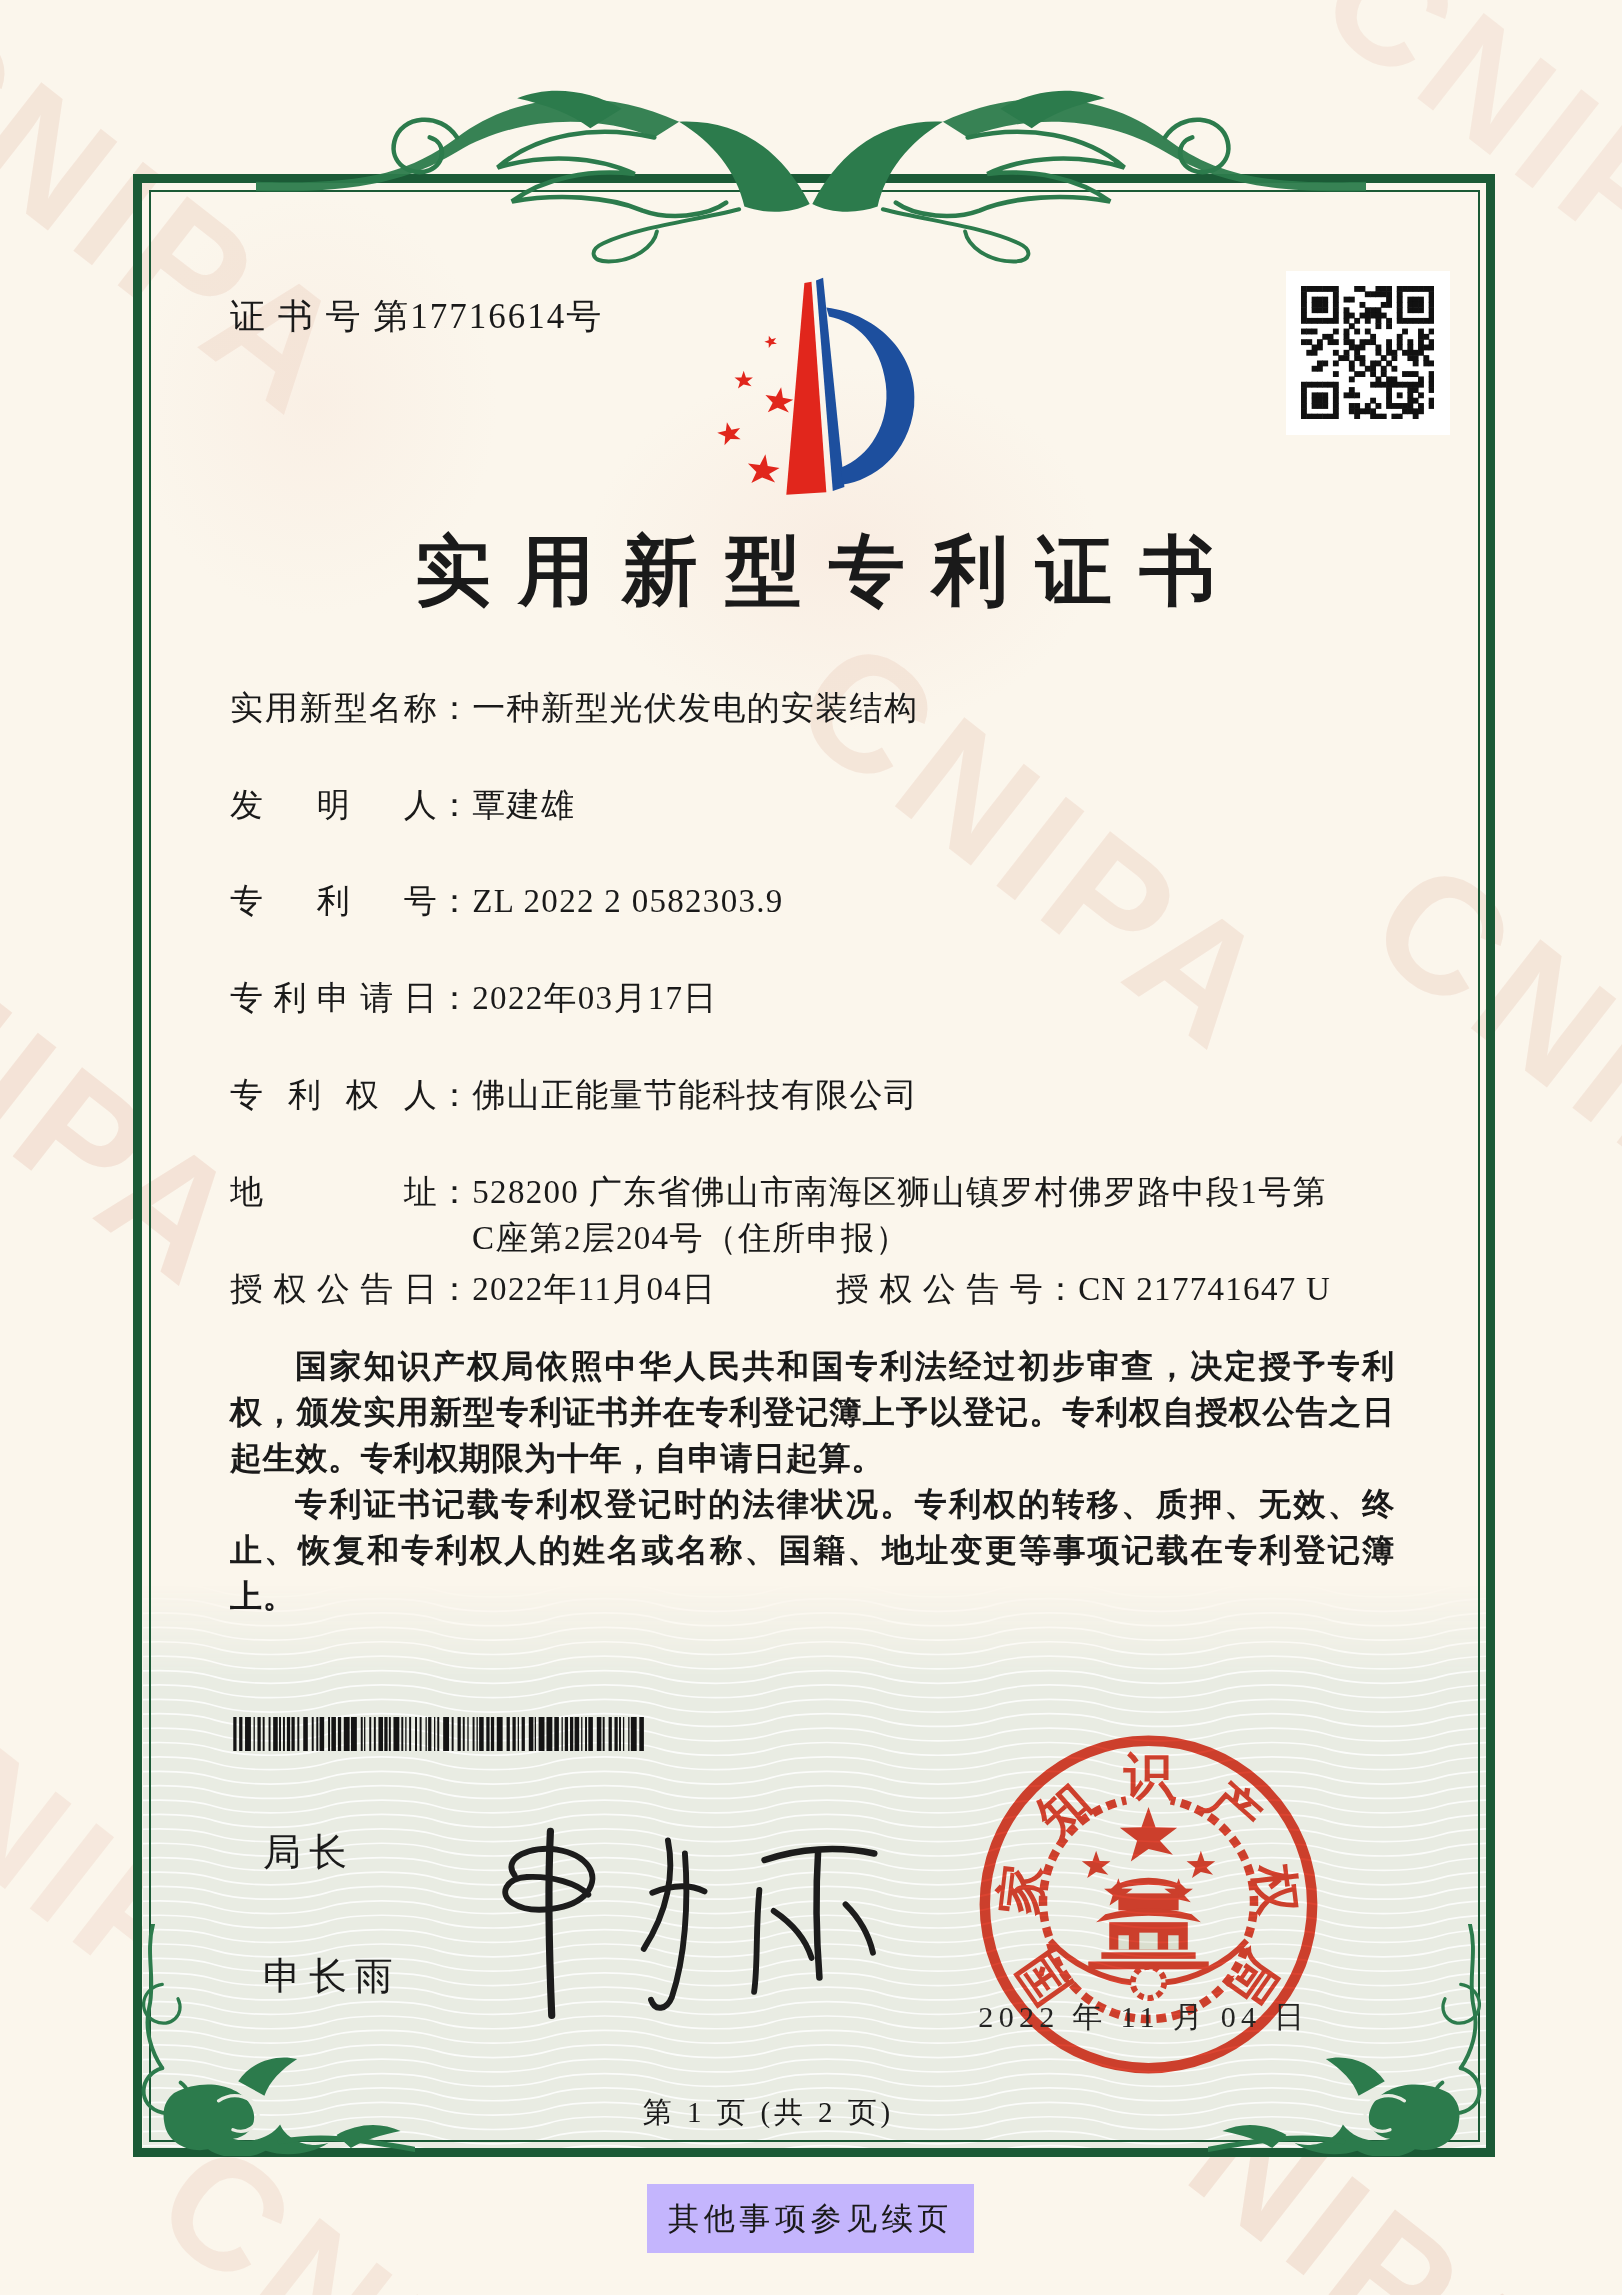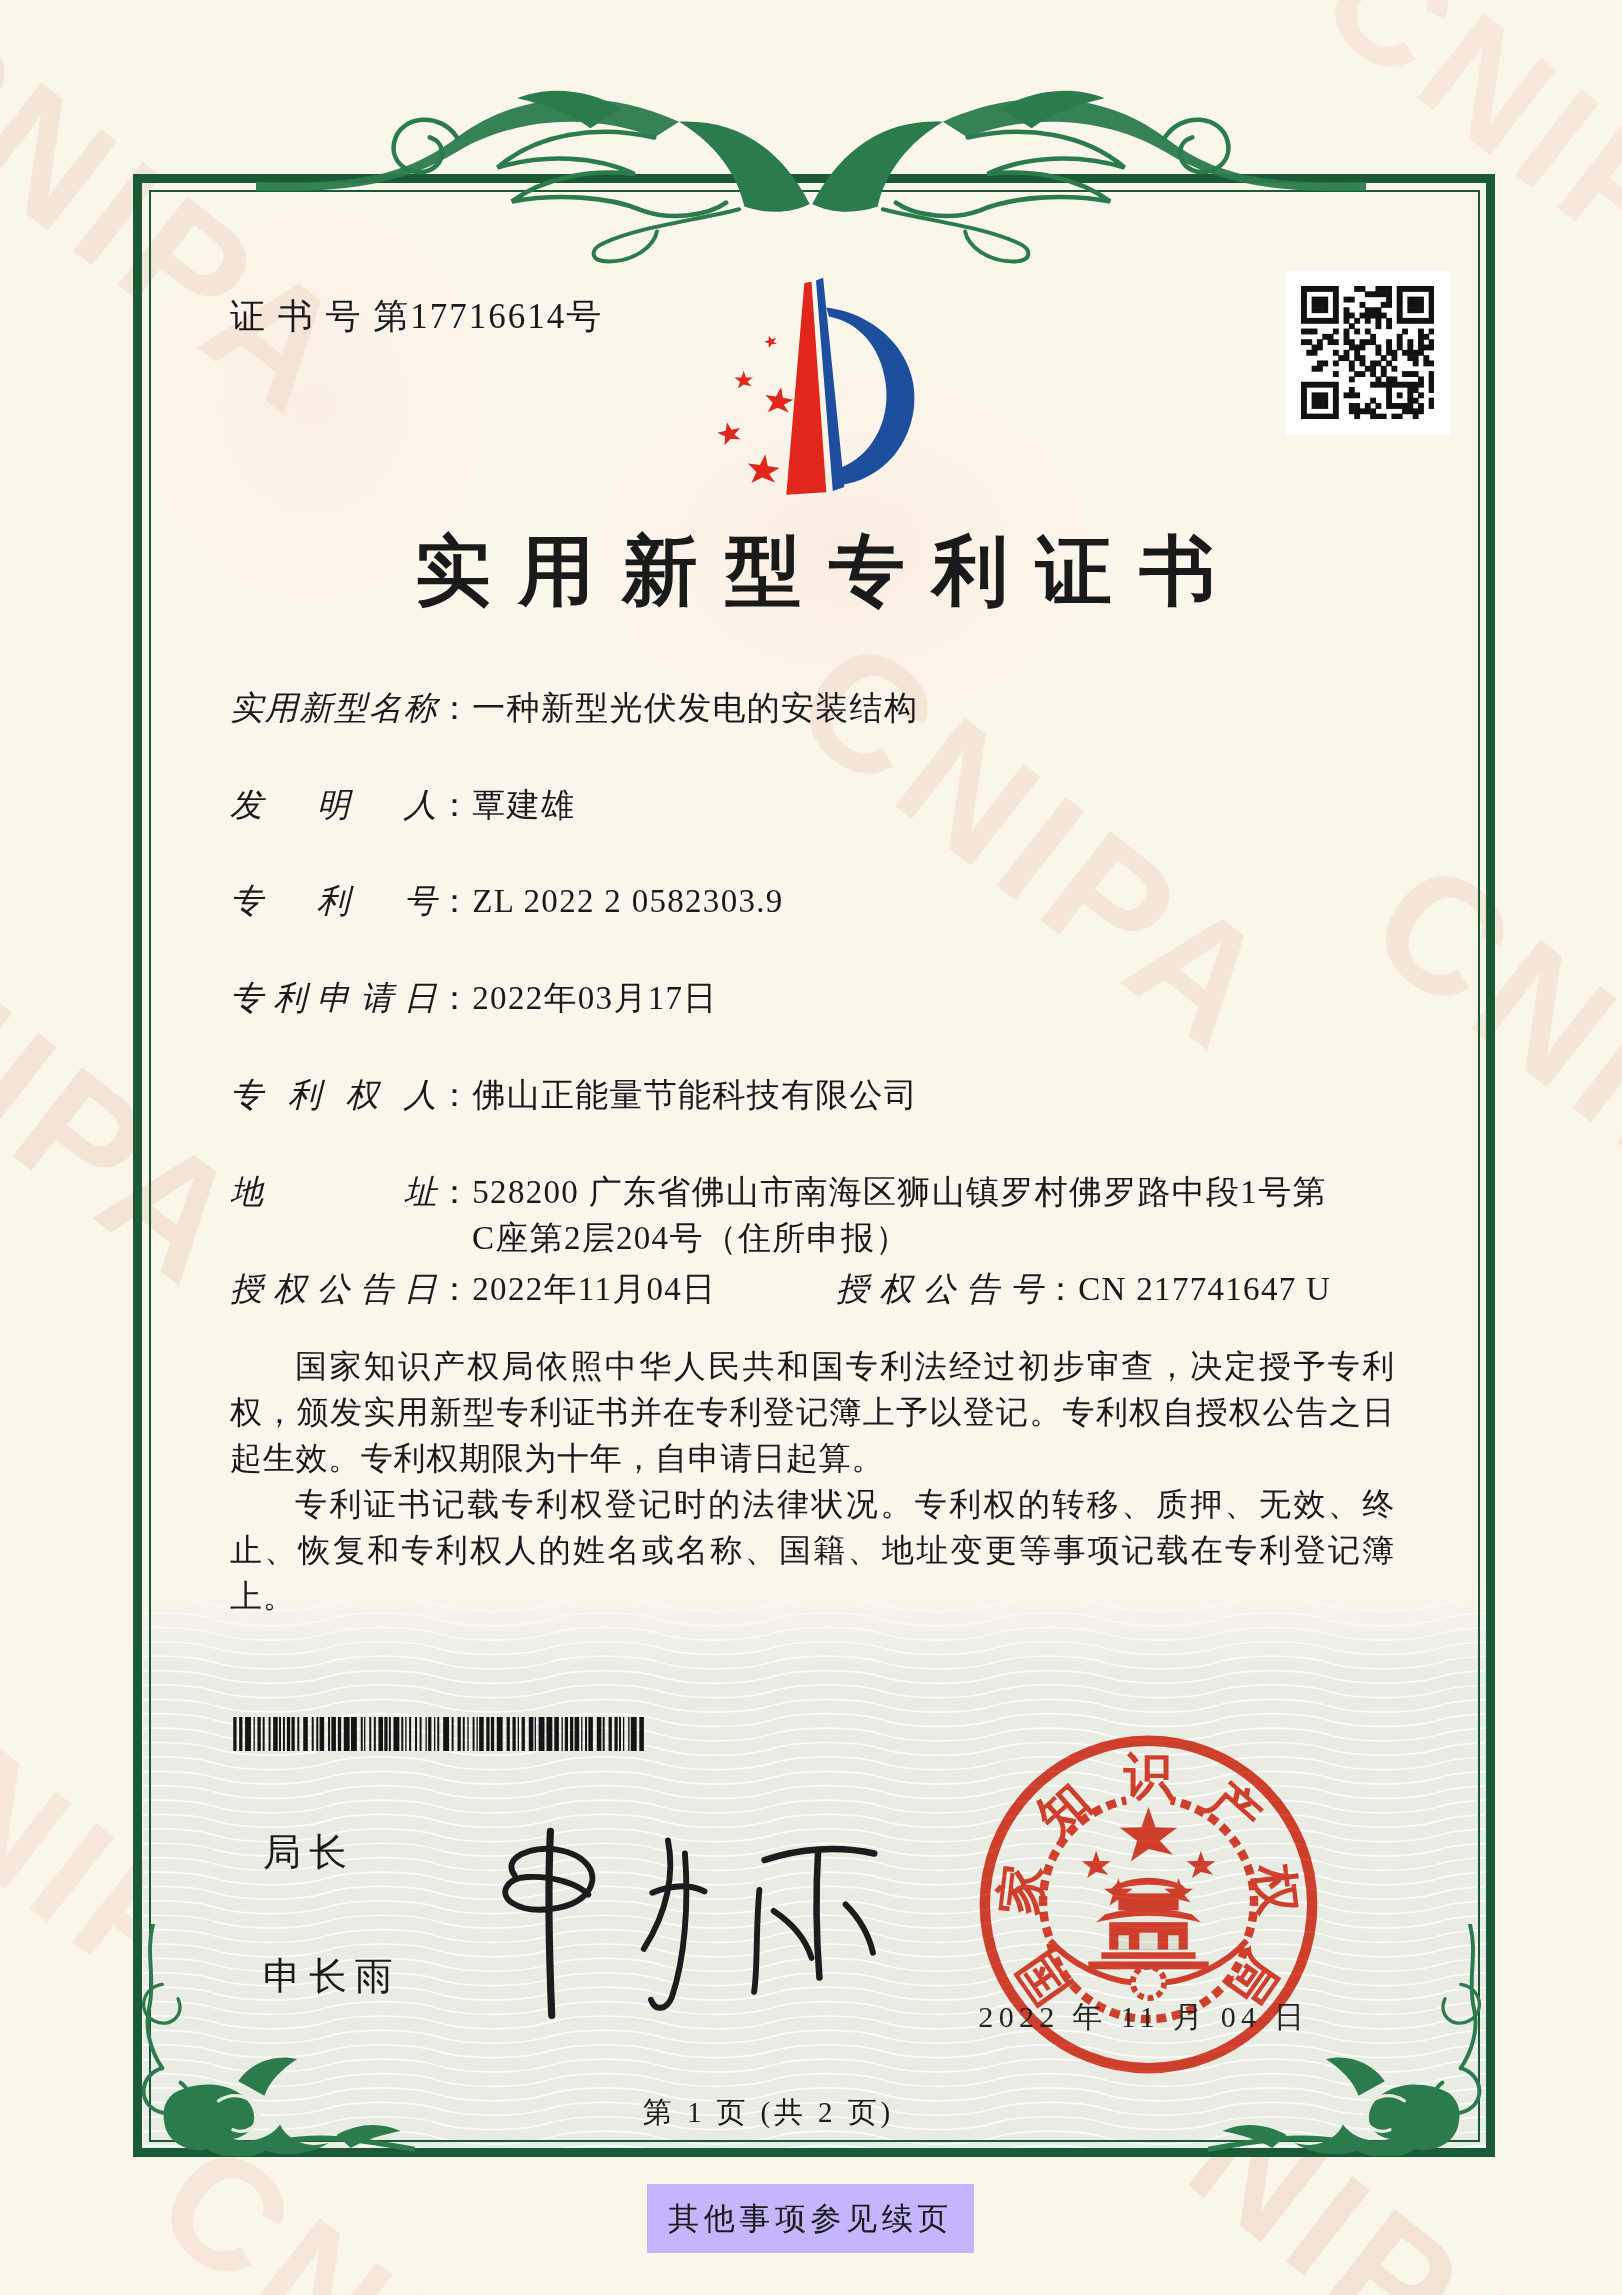--- a/index.html
+++ b/index.html
@@ -34,7 +34,7 @@
   .title{left:134px;top:521px;width:1362px;text-align:center;font-size:76px;font-weight:bold;
         letter-spacing:27.5px;text-indent:27.5px;}
   .frow{left:230px;font-size:33px;letter-spacing:1.3px;}
-  .flabel{display:inline-block;width:208px;text-align:justify;text-align-last:justify;font-style:italic;}
+  .flabel{display:inline-block;width:208px;text-align:justify;text-align-last:justify;}
   .legal{left:230px;top:1343px;width:1165px;font-size:32px;line-height:46px;text-align:justify;
         white-space:normal;}
   .legal p{margin:0;text-indent:65px;letter-spacing:0.7px;}

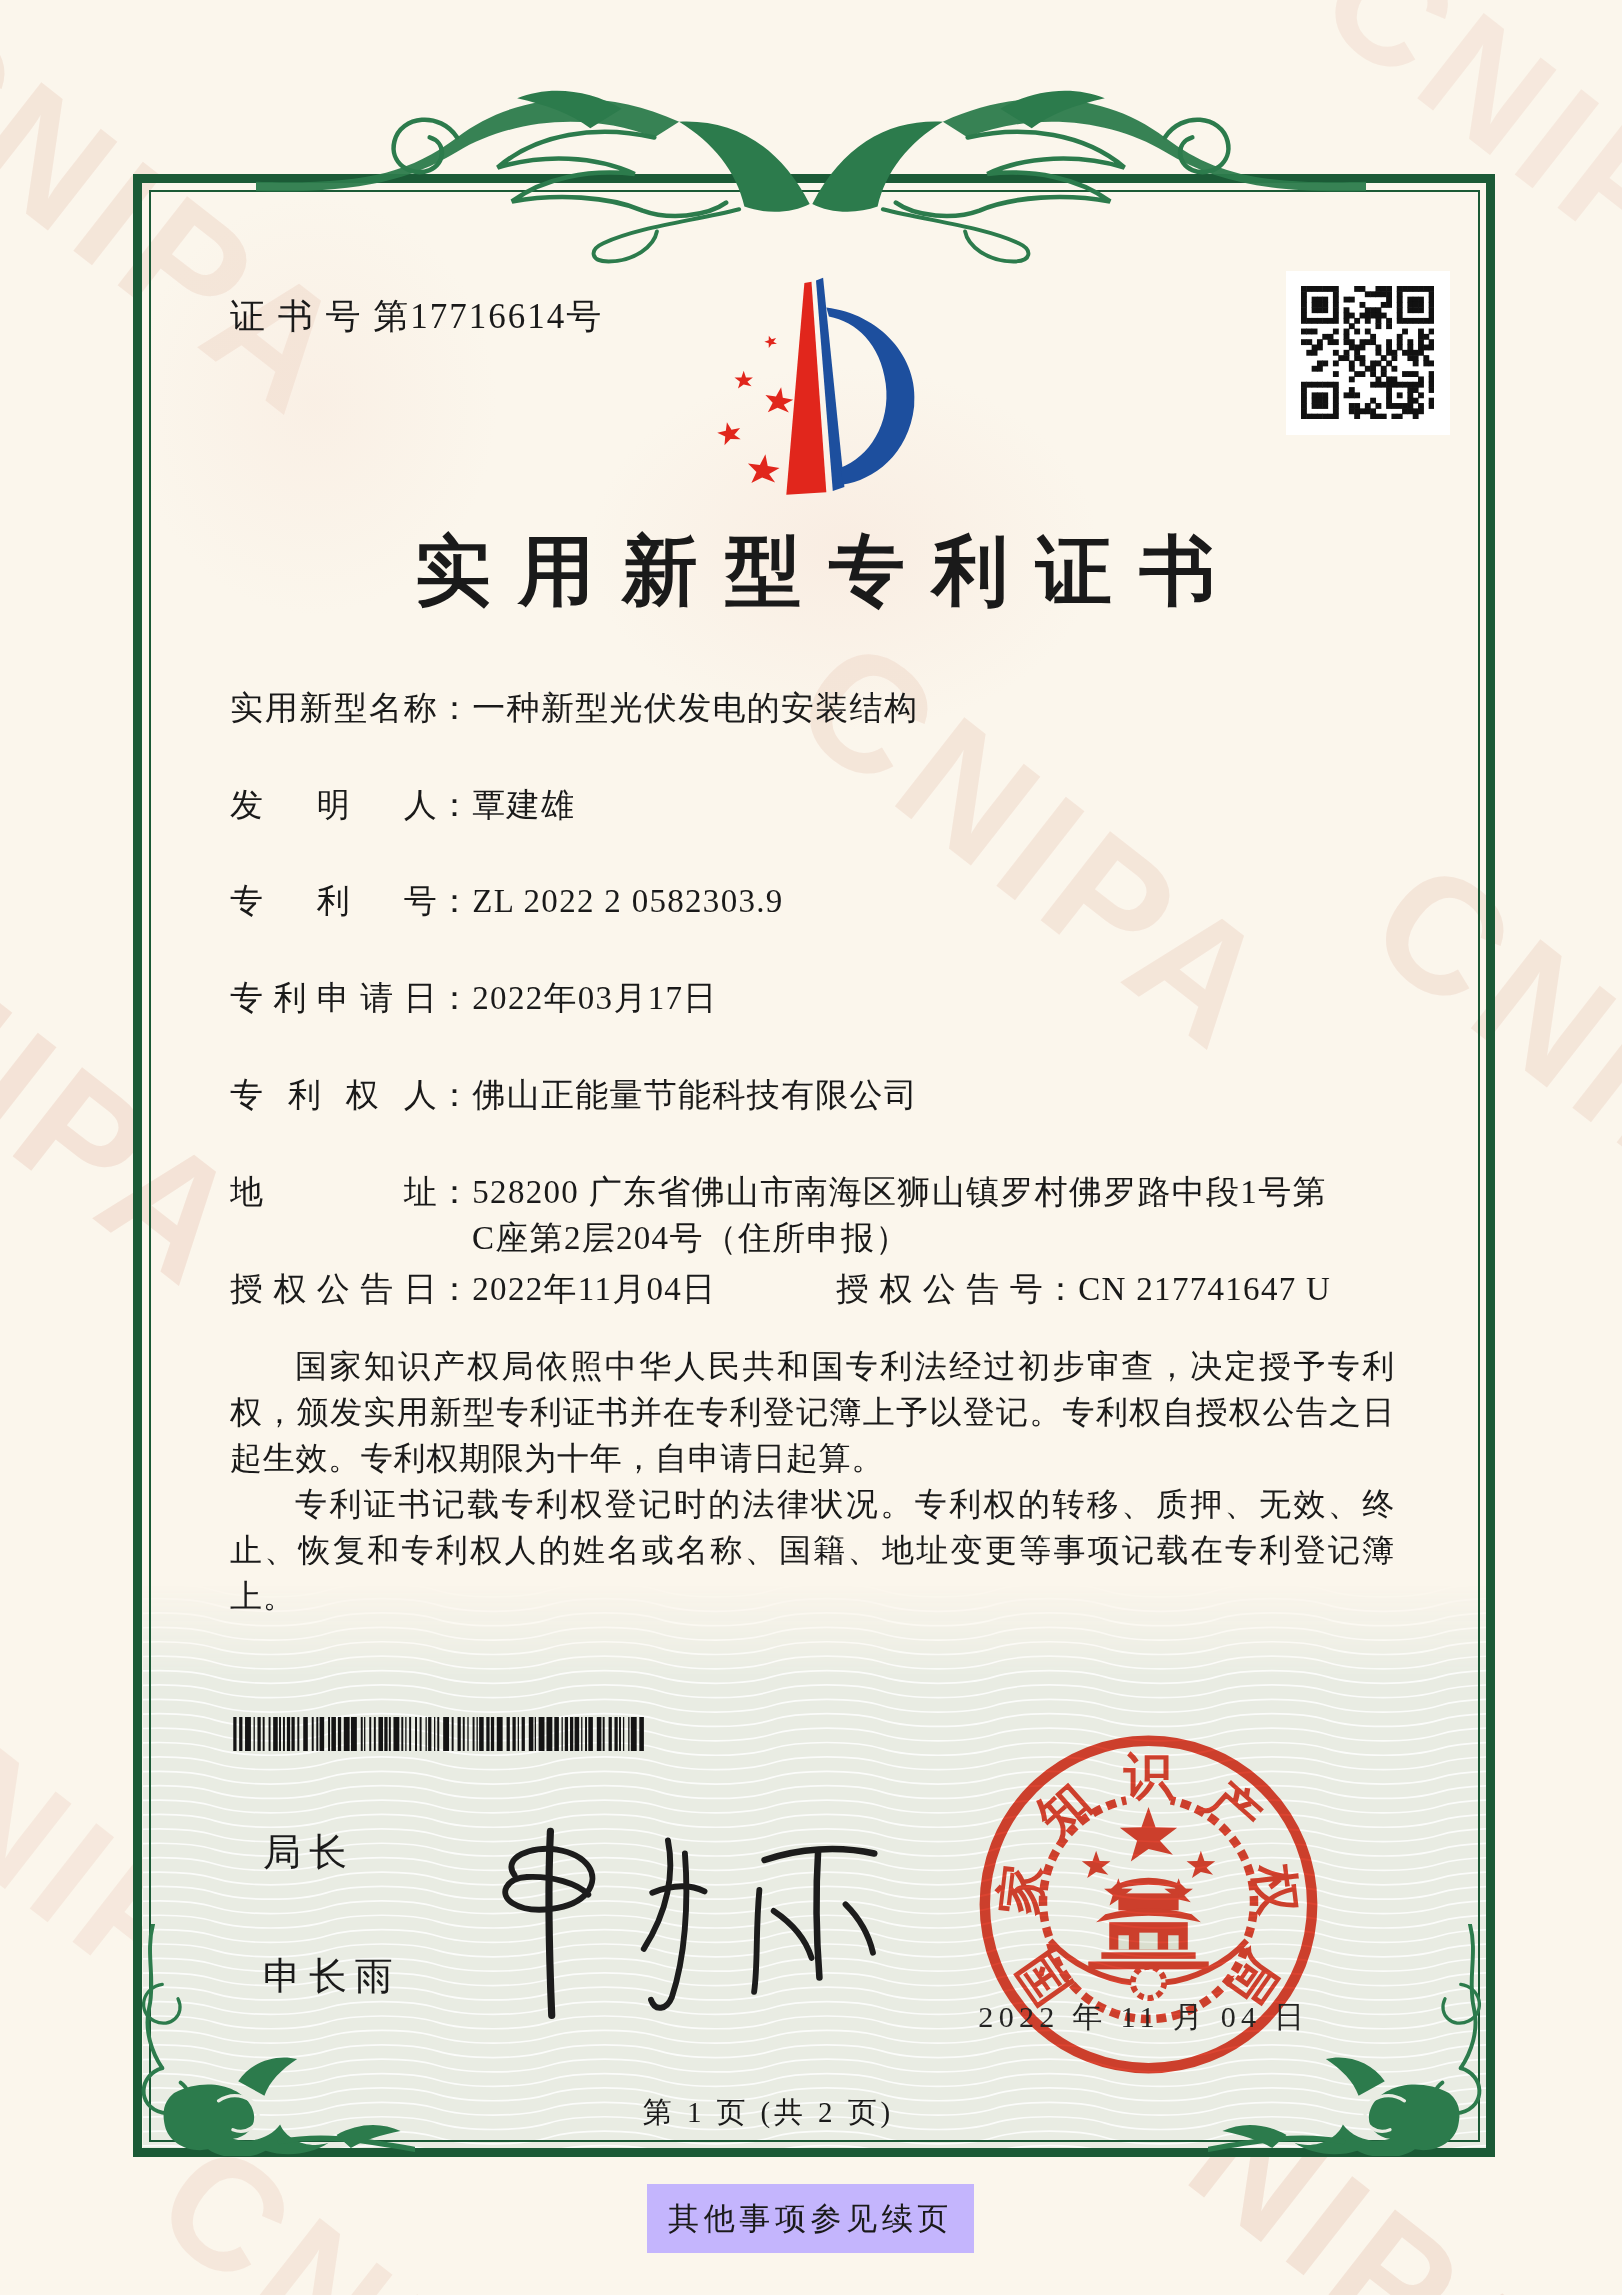--- a/index.html
+++ b/index.html
@@ -37,7 +37,7 @@
   .flabel{display:inline-block;width:208px;text-align:justify;text-align-last:justify;}
   .legal{left:230px;top:1343px;width:1165px;font-size:32px;line-height:46px;text-align:justify;
         white-space:normal;}
-  .legal p{margin:0;text-indent:65px;letter-spacing:0.7px;}
+  .legal p{margin:0;text-indent:65px;letter-spacing:0.7px;font-weight:bold;}
   .barcode{left:233px;top:1717px;}
   .director-title{left:263px;top:1827px;font-size:38px;letter-spacing:7.9px;}
   .director-name{left:263px;top:1951px;font-size:38px;letter-spacing:7.9px;}

